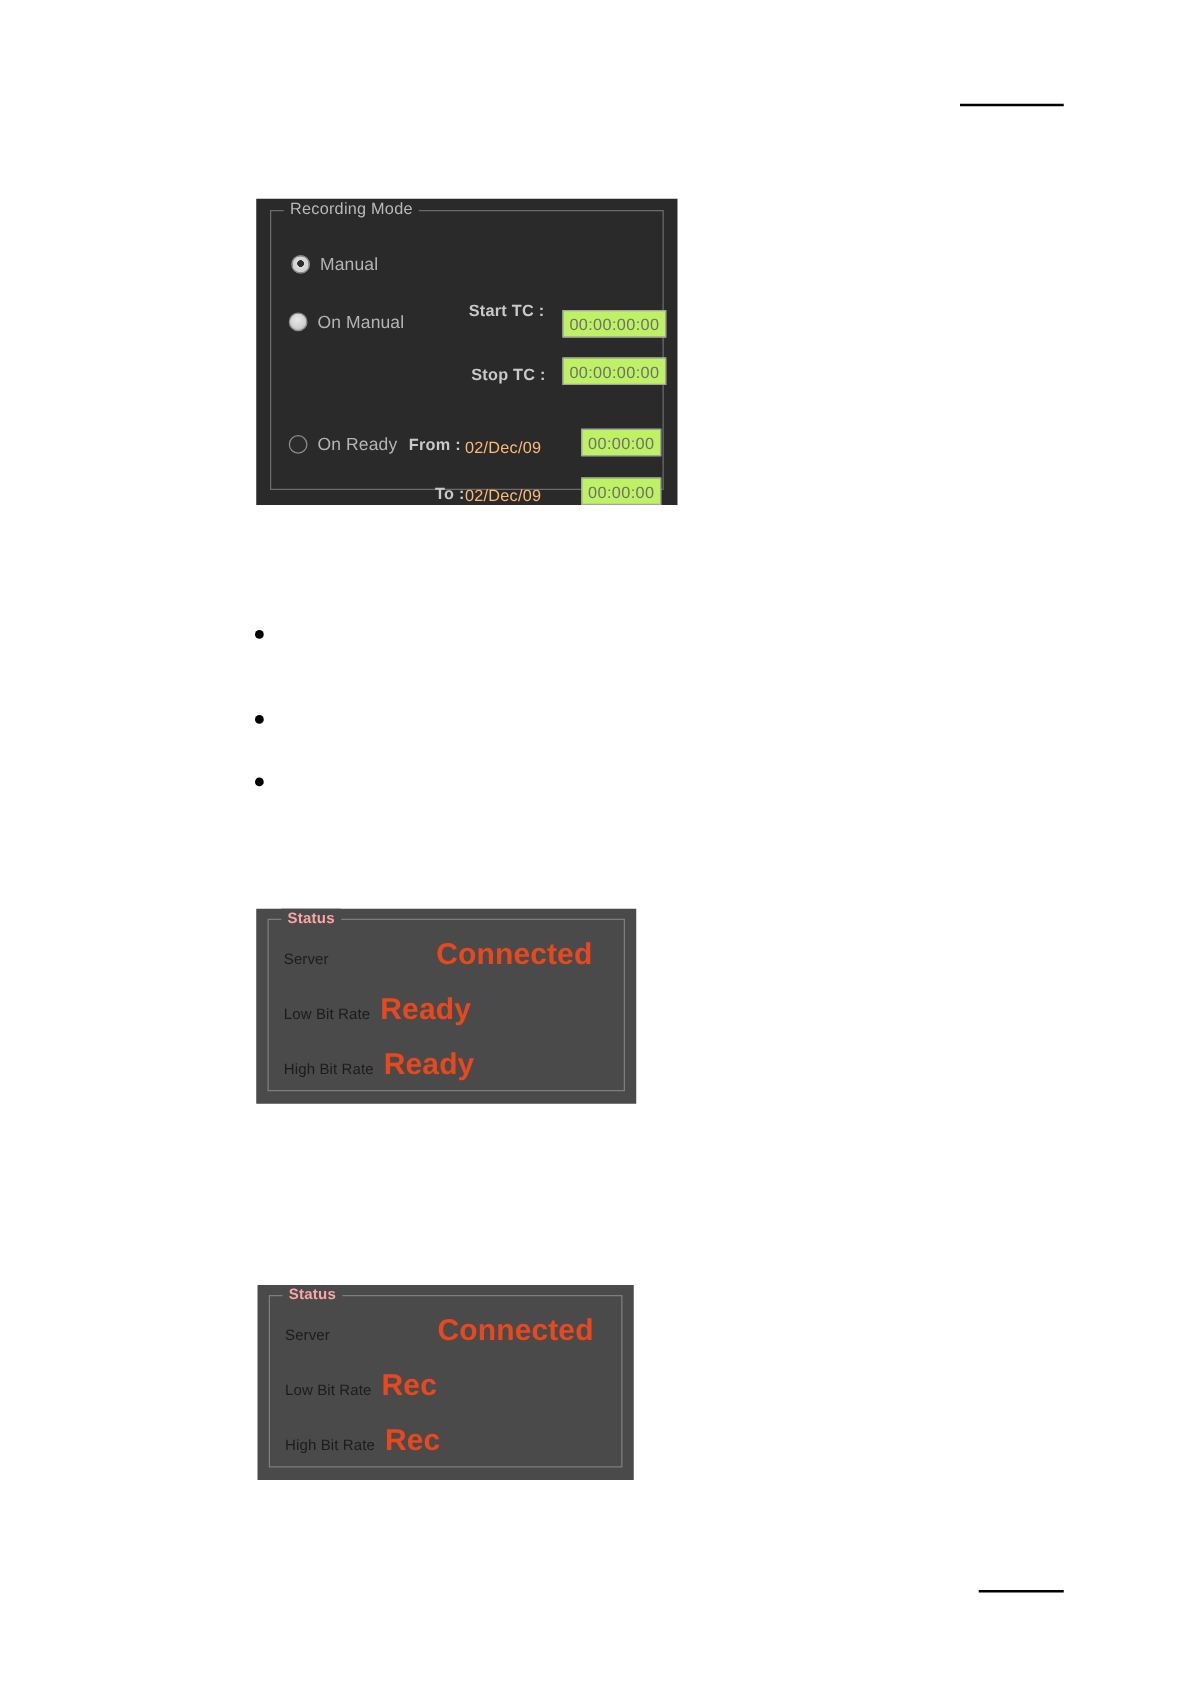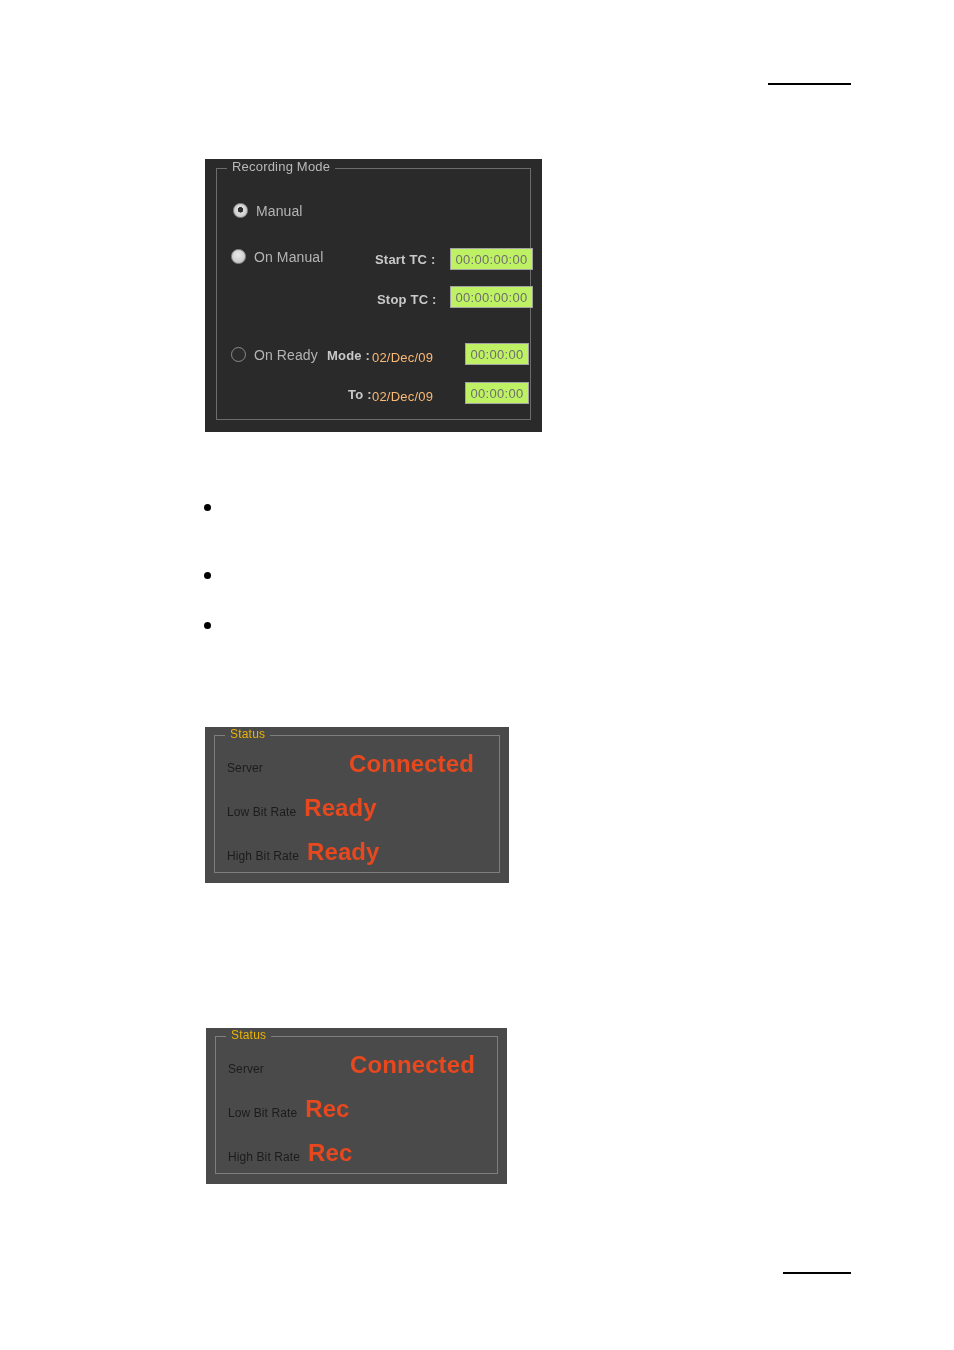--- a/index.html
+++ b/index.html
@@ -41,7 +41,7 @@
     left: 205px;
     top: 159px;
     width: 337px;
-    height: 273px;
+    height: 245px;
   }
   #recording-mode-panel .dlg-outer {
     background: #2a2a2a;

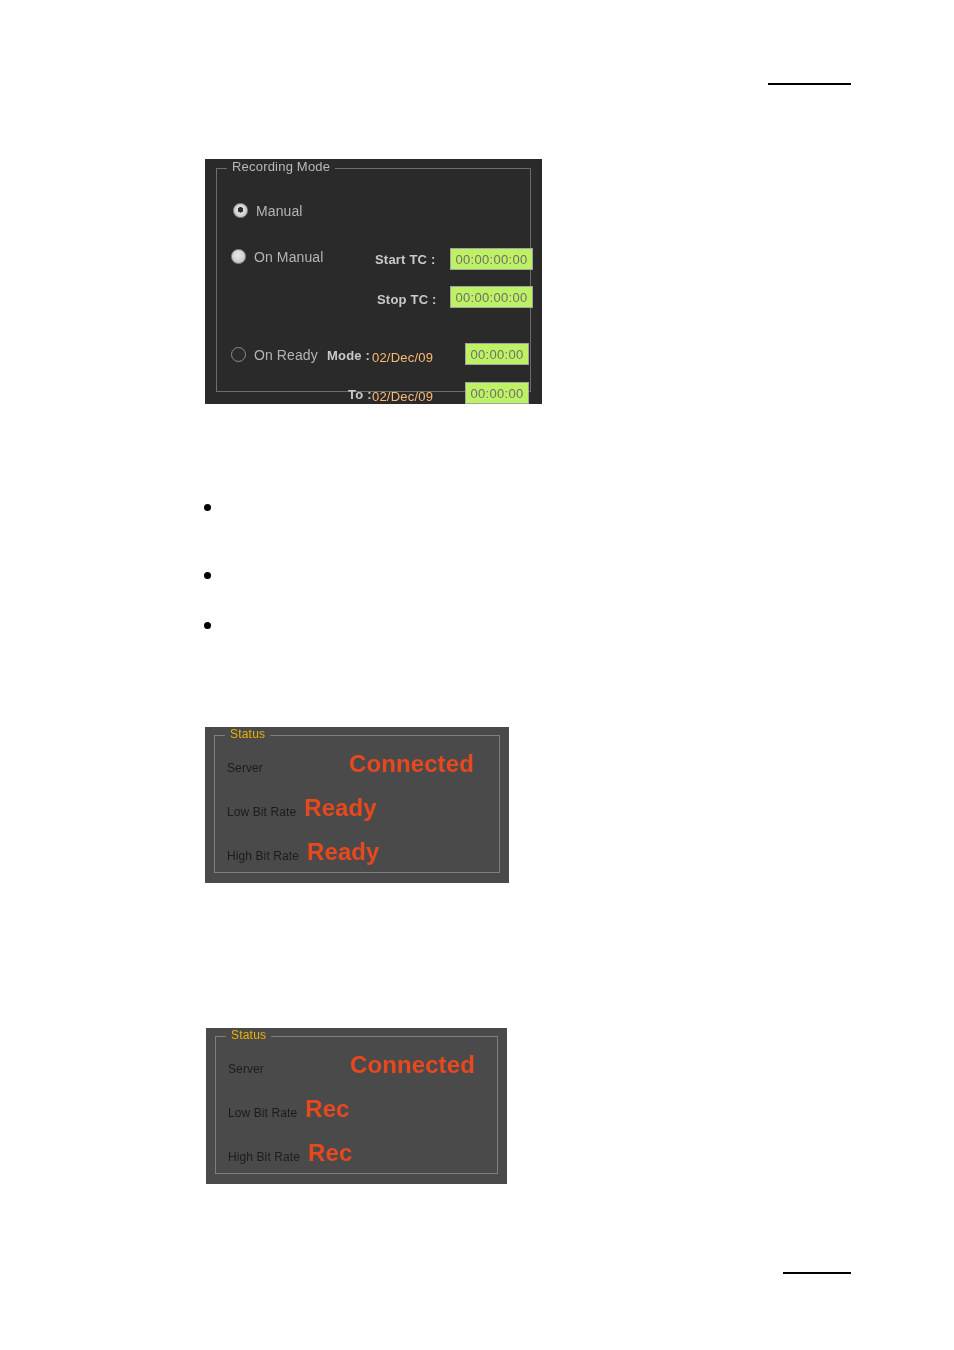--- a/index.html
+++ b/index.html
@@ -77,7 +77,7 @@
   .radio-row {
     position: absolute;
     display: flex;
-    align-items: flex-start;
+    align-items: center;
     gap: 8px;
   }
   #row-manual     { left: 16px; top: 34px; }

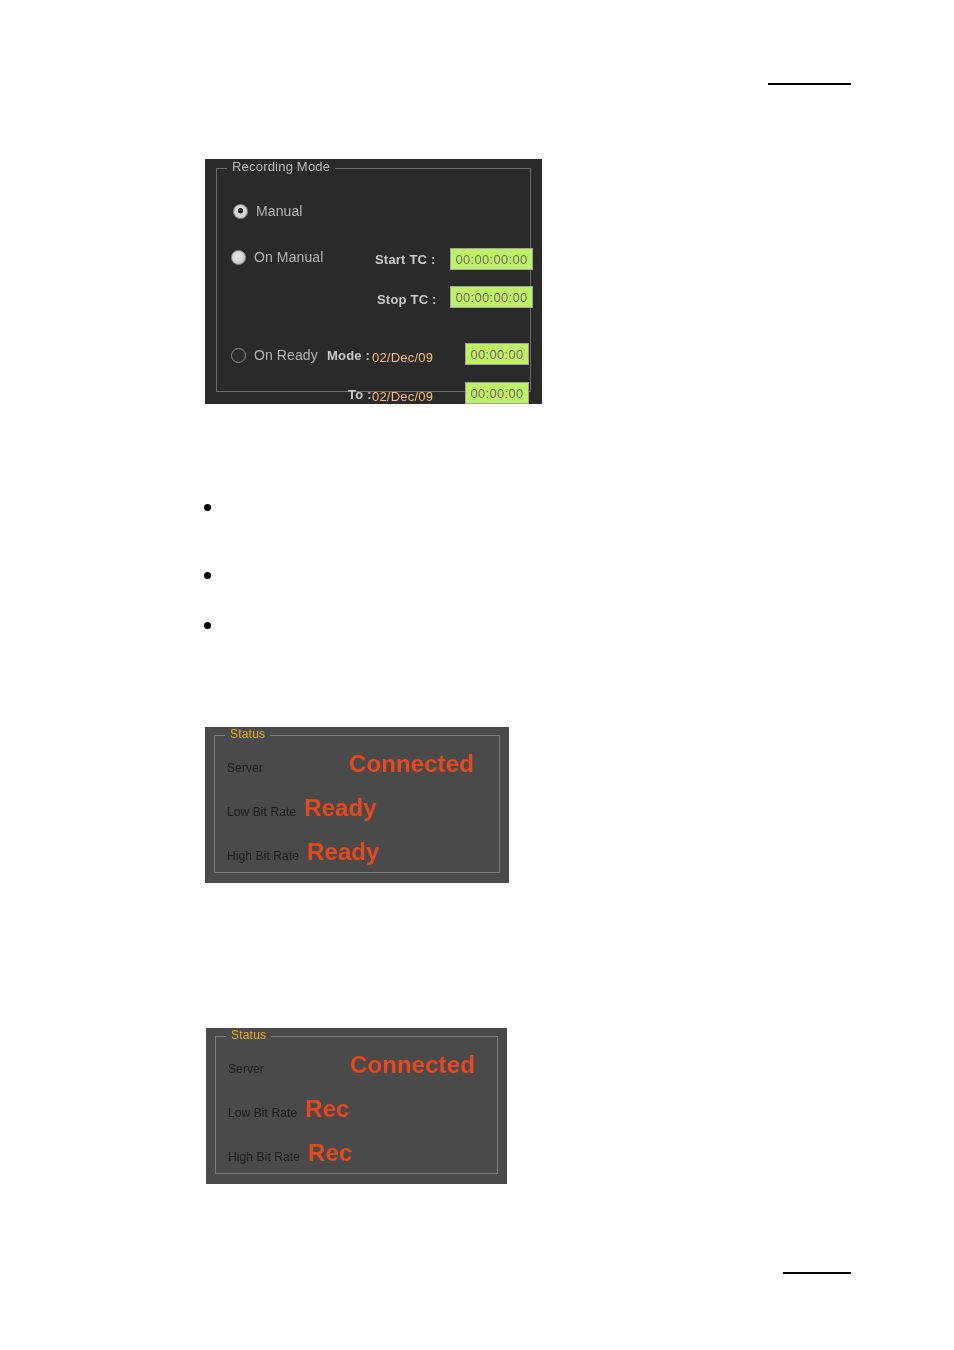--- a/index.html
+++ b/index.html
@@ -121,7 +121,7 @@
     white-space: nowrap;
     letter-spacing: 0.2px;
   }
-  #lbl-start-tc { left: 158px; top: 83px; }
+  #lbl-start-tc { left: 158px; top: 72px; }
   #lbl-stop-tc  { left: 160px; top: 123px; text-align: center; }
   #lbl-from     { left: 110px; top: 179px; }
   #lbl-to       { left: 131px; top: 218px; }

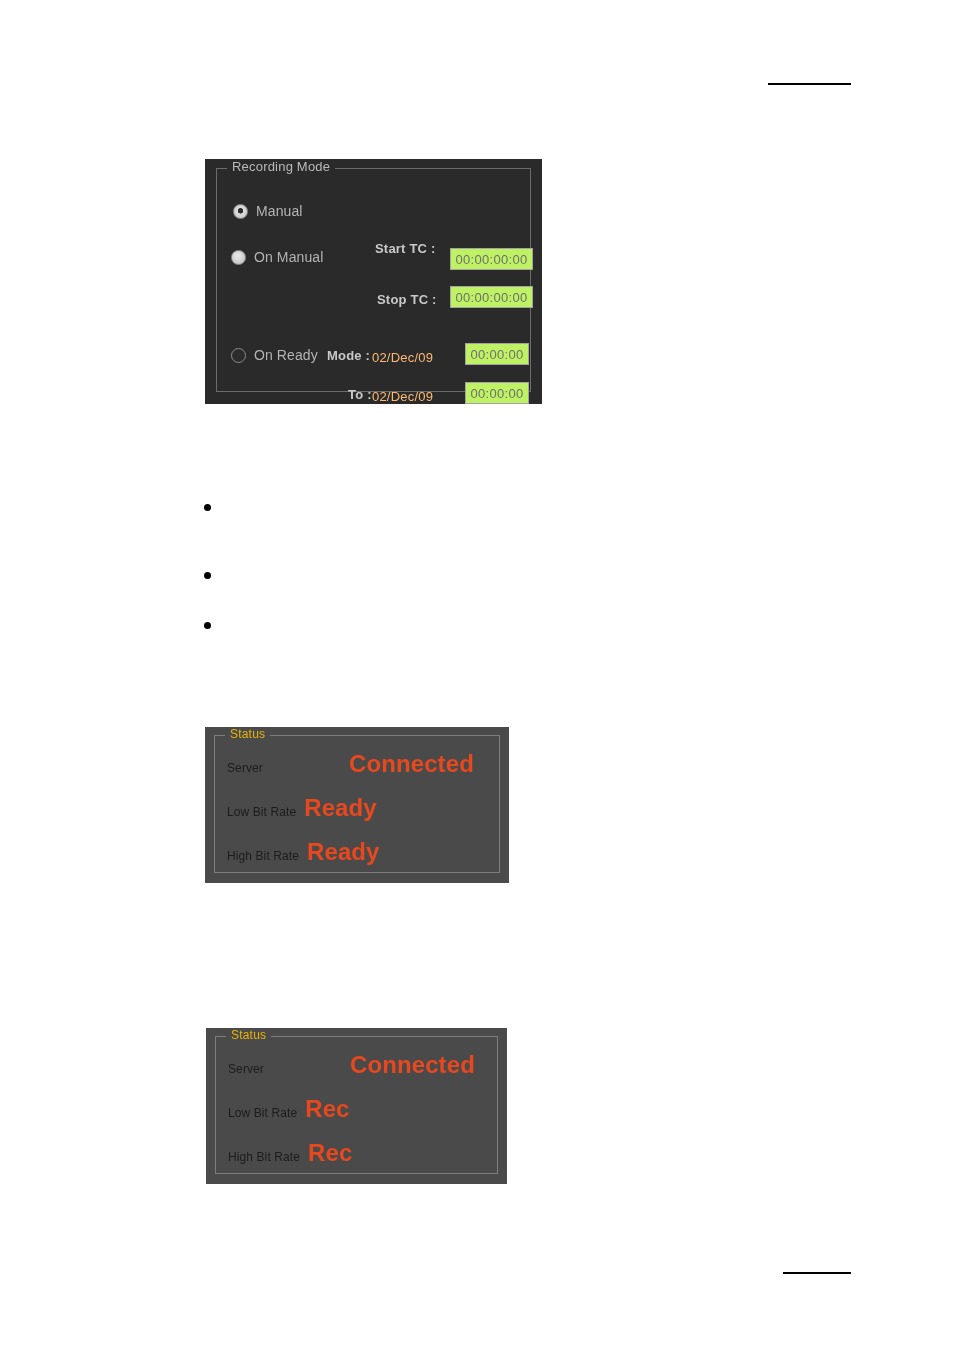--- a/index.html
+++ b/index.html
@@ -266,7 +266,7 @@
         <span class="field-label" id="lbl-stop-tc">Stop TC :</span>
         <span class="tc-input" id="in-stop-tc">00:00:00:00</span>
 
-        <span class="field-label" id="lbl-from">Mode :</span>
+        <span class="field-label" id="lbl-from">From :</span>
         <span class="date-text" id="date-from">02/Dec/09</span>
         <span class="tc-input" id="in-from-time">00:00:00</span>
 

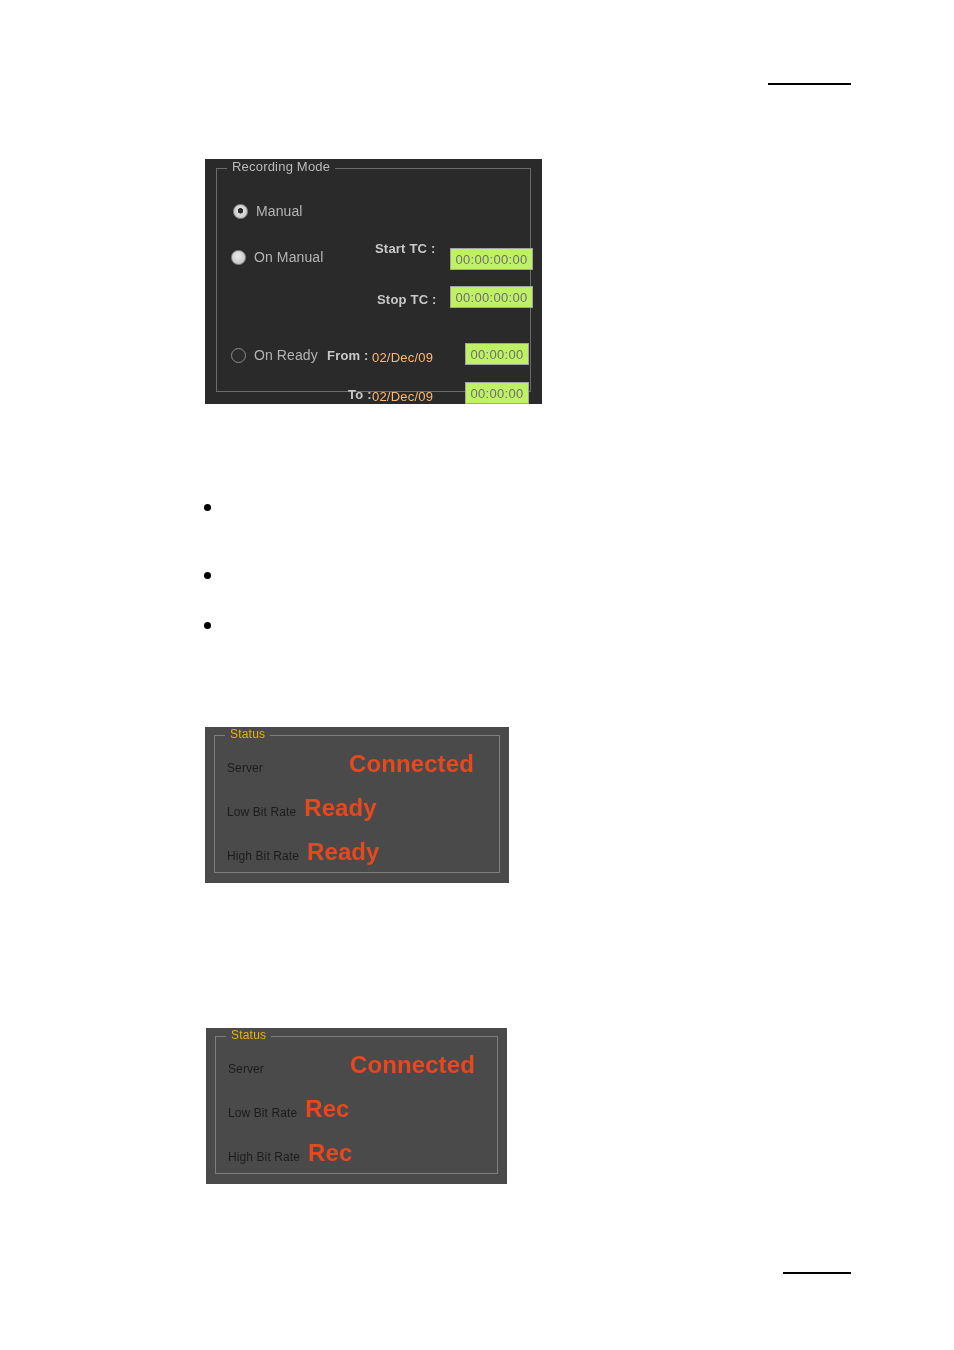--- a/index.html
+++ b/index.html
@@ -162,8 +162,9 @@
   .status-panel .groupbox { border: 1px solid #7e7e7e; }
   .status-panel .gb-legend {
     background: #4a4a4a;
-    color: #eab308;
+    color: #fca5a5;
     font-size: 12px;
+    font-weight: bold;
   }
   #status-panel-ready {
     left: 205px;

